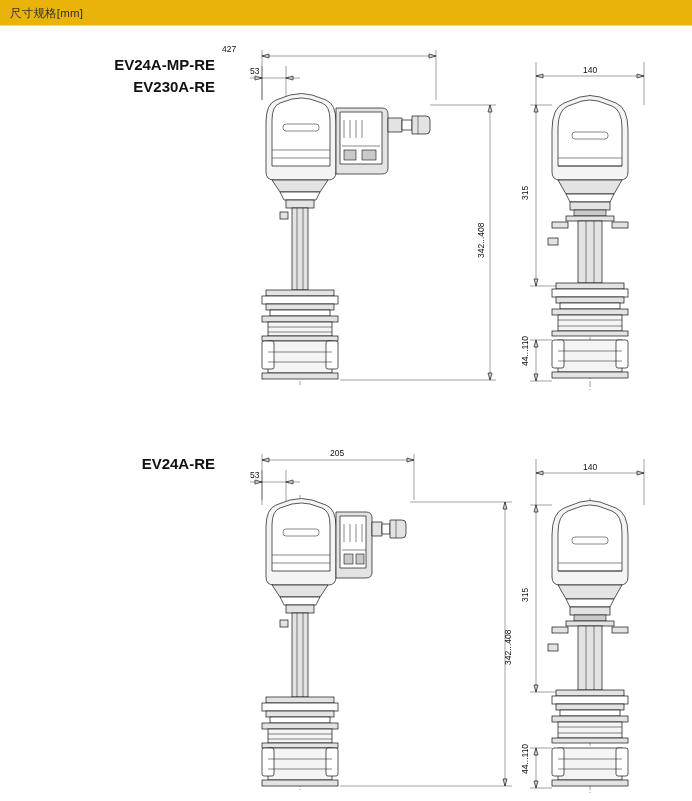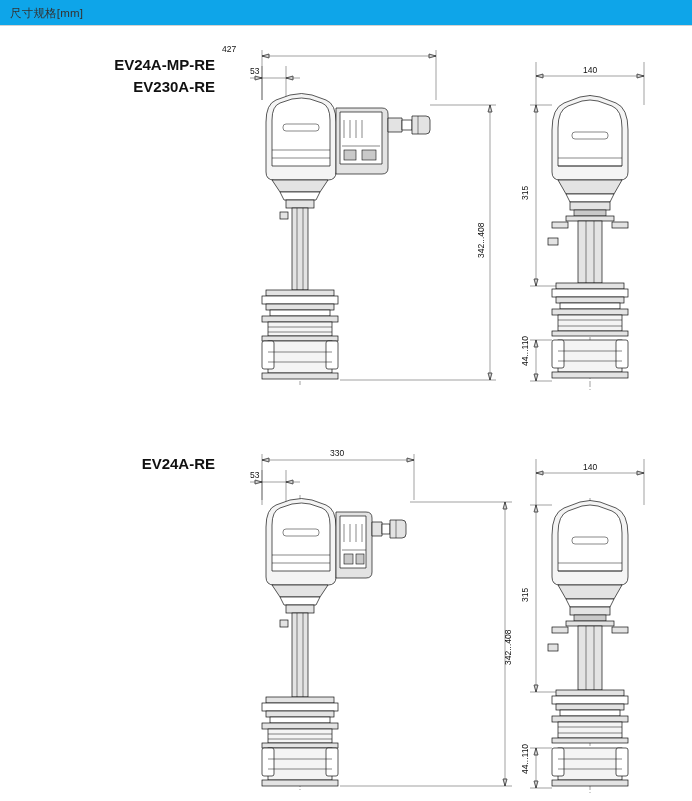--- a/index.html
+++ b/index.html
@@ -25,7 +25,7 @@
     top: 0;
     width: 692px;
     height: 26px;
-    background: #0ea5e9;
+    background: #eab308;
     border-bottom: 1px solid #d2d2d2;
     box-sizing: border-box;
   }

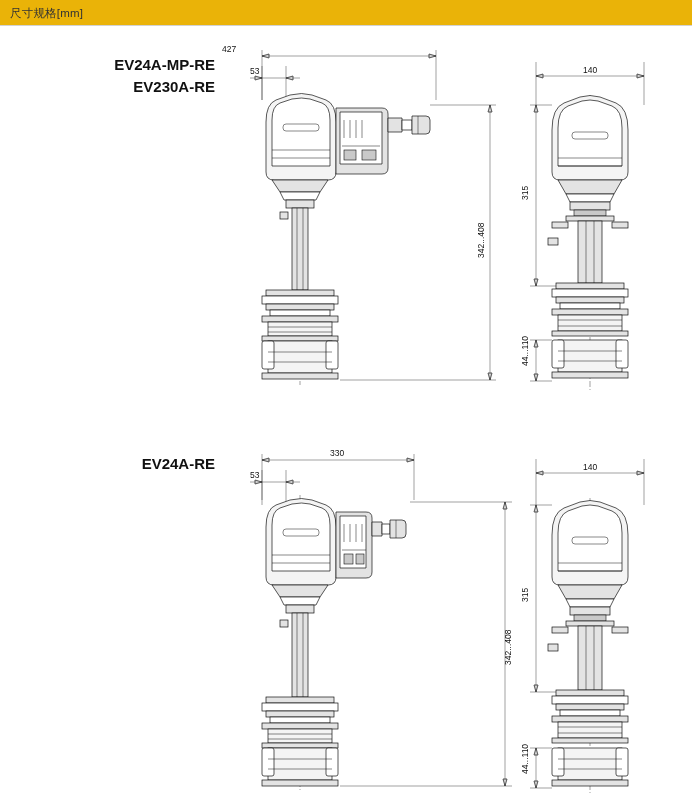--- a/index.html
+++ b/index.html
@@ -129,7 +129,7 @@
   <div class="dim vert" style="left:520px; top:200px;">315</div>
   <div class="dim vert" style="left:520px; top:366px;">44...110</div>
 
-  <div class="dim" style="left:330px; top:448px;">330</div>
+  <div class="dim" style="left:330px; top:448px;">205</div>
   <div class="dim" style="left:250px; top:470px;">53</div>
   <div class="dim vert" style="left:503px; top:665px;">342...408</div>
 

